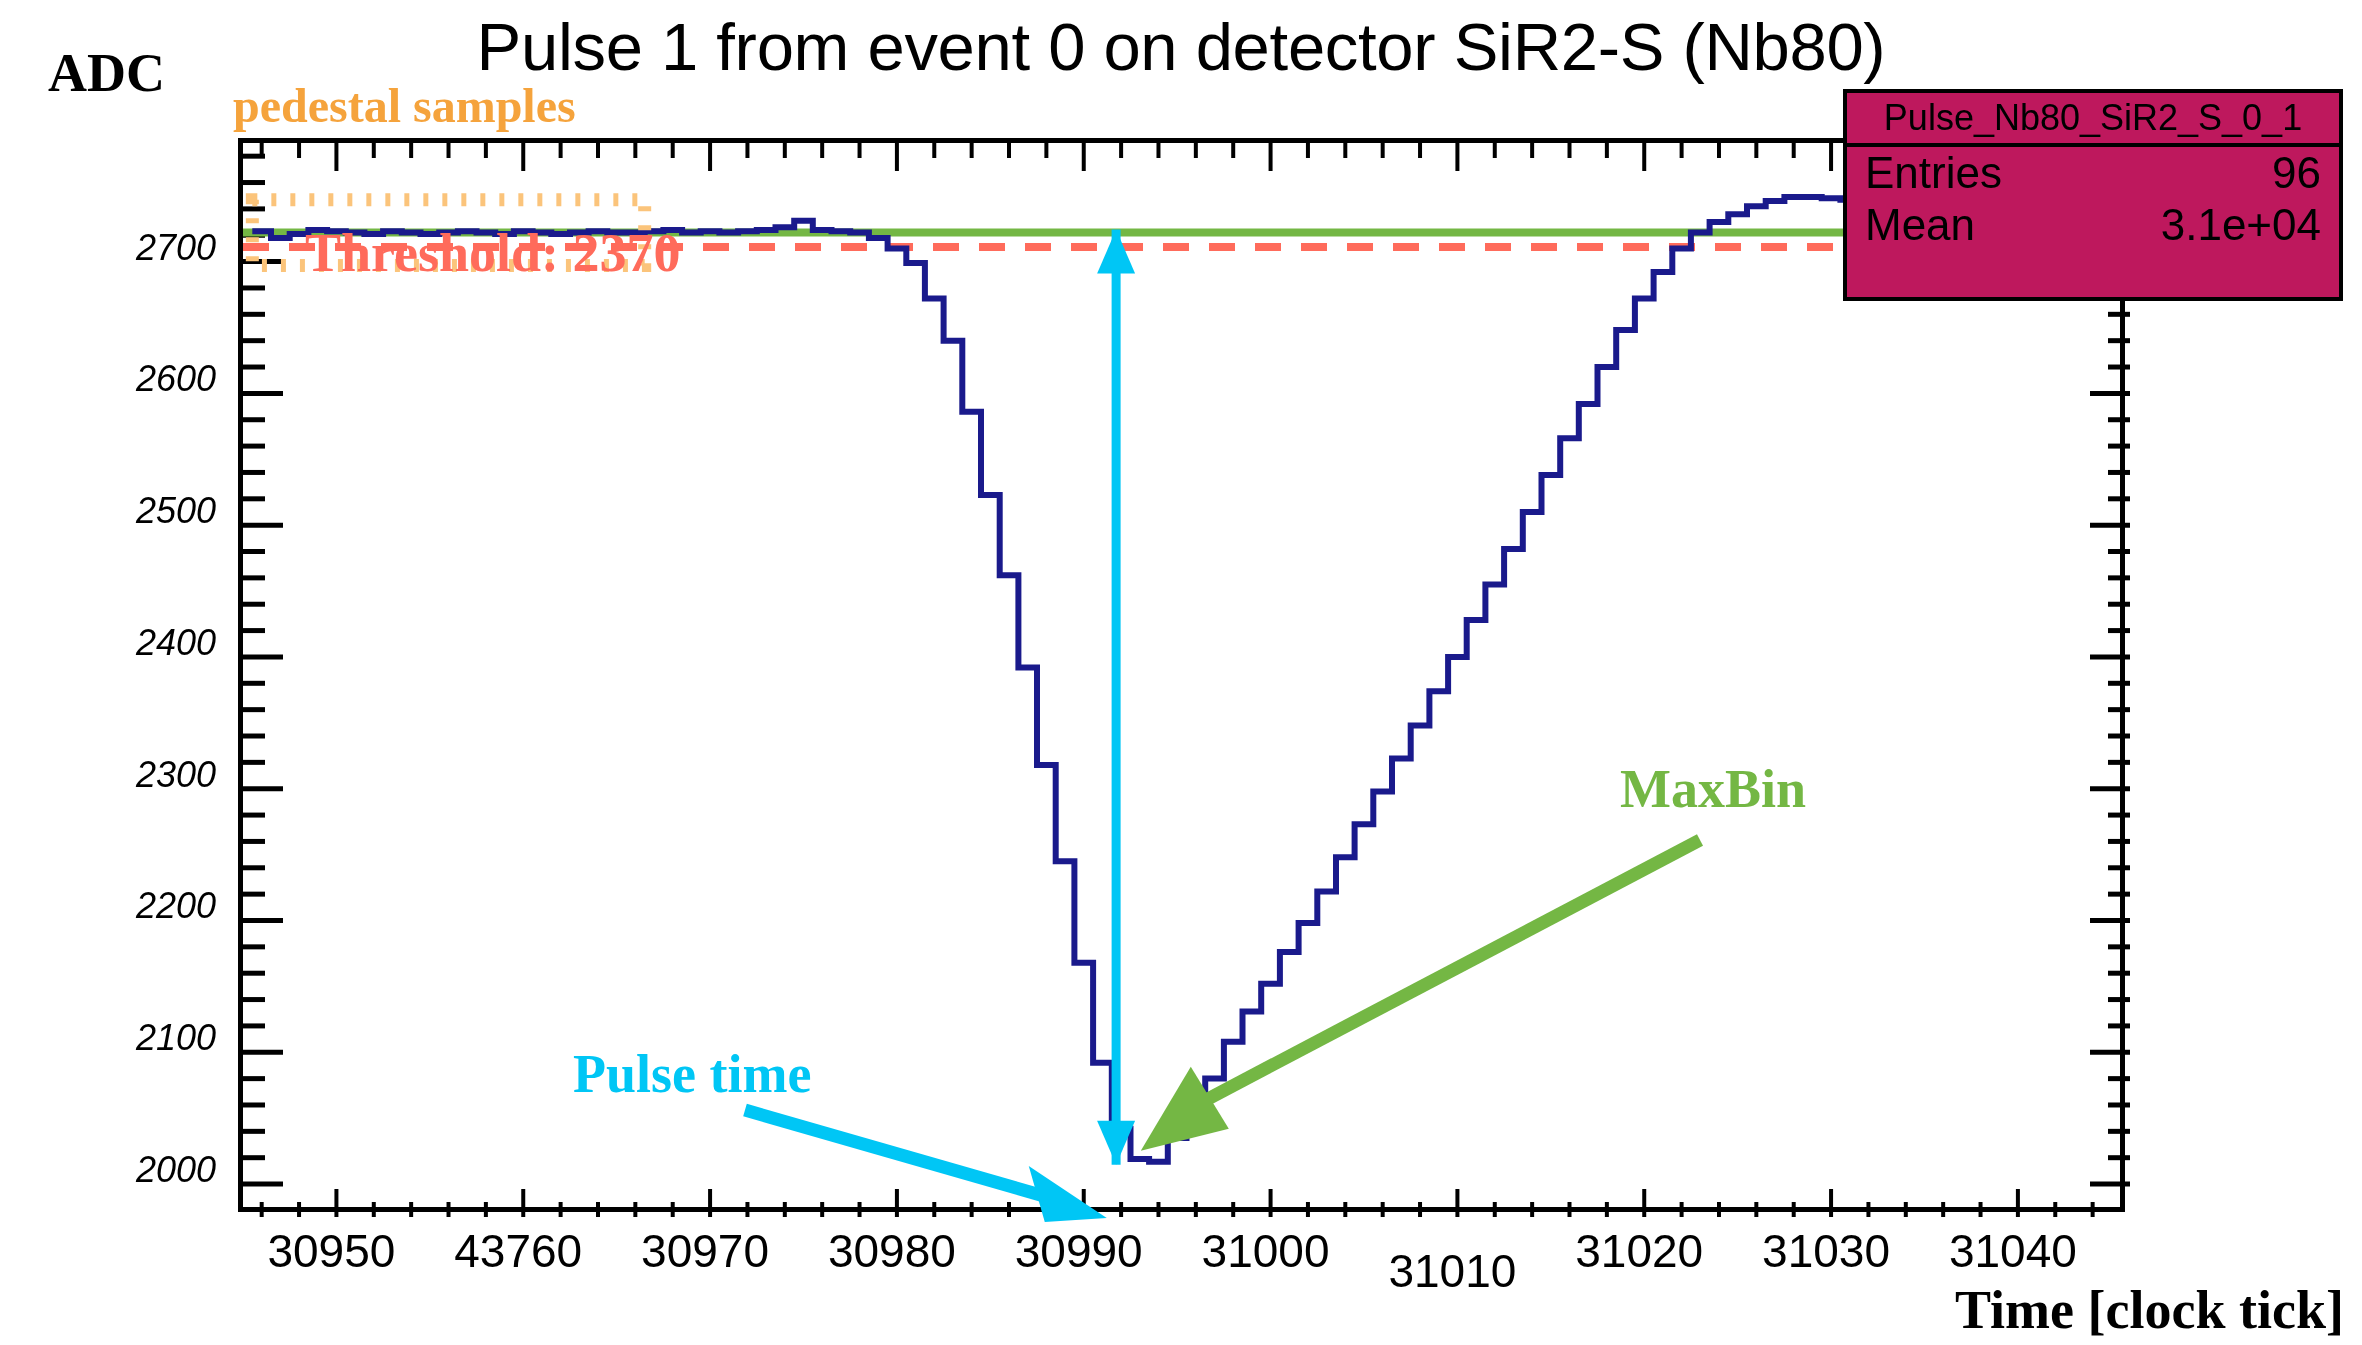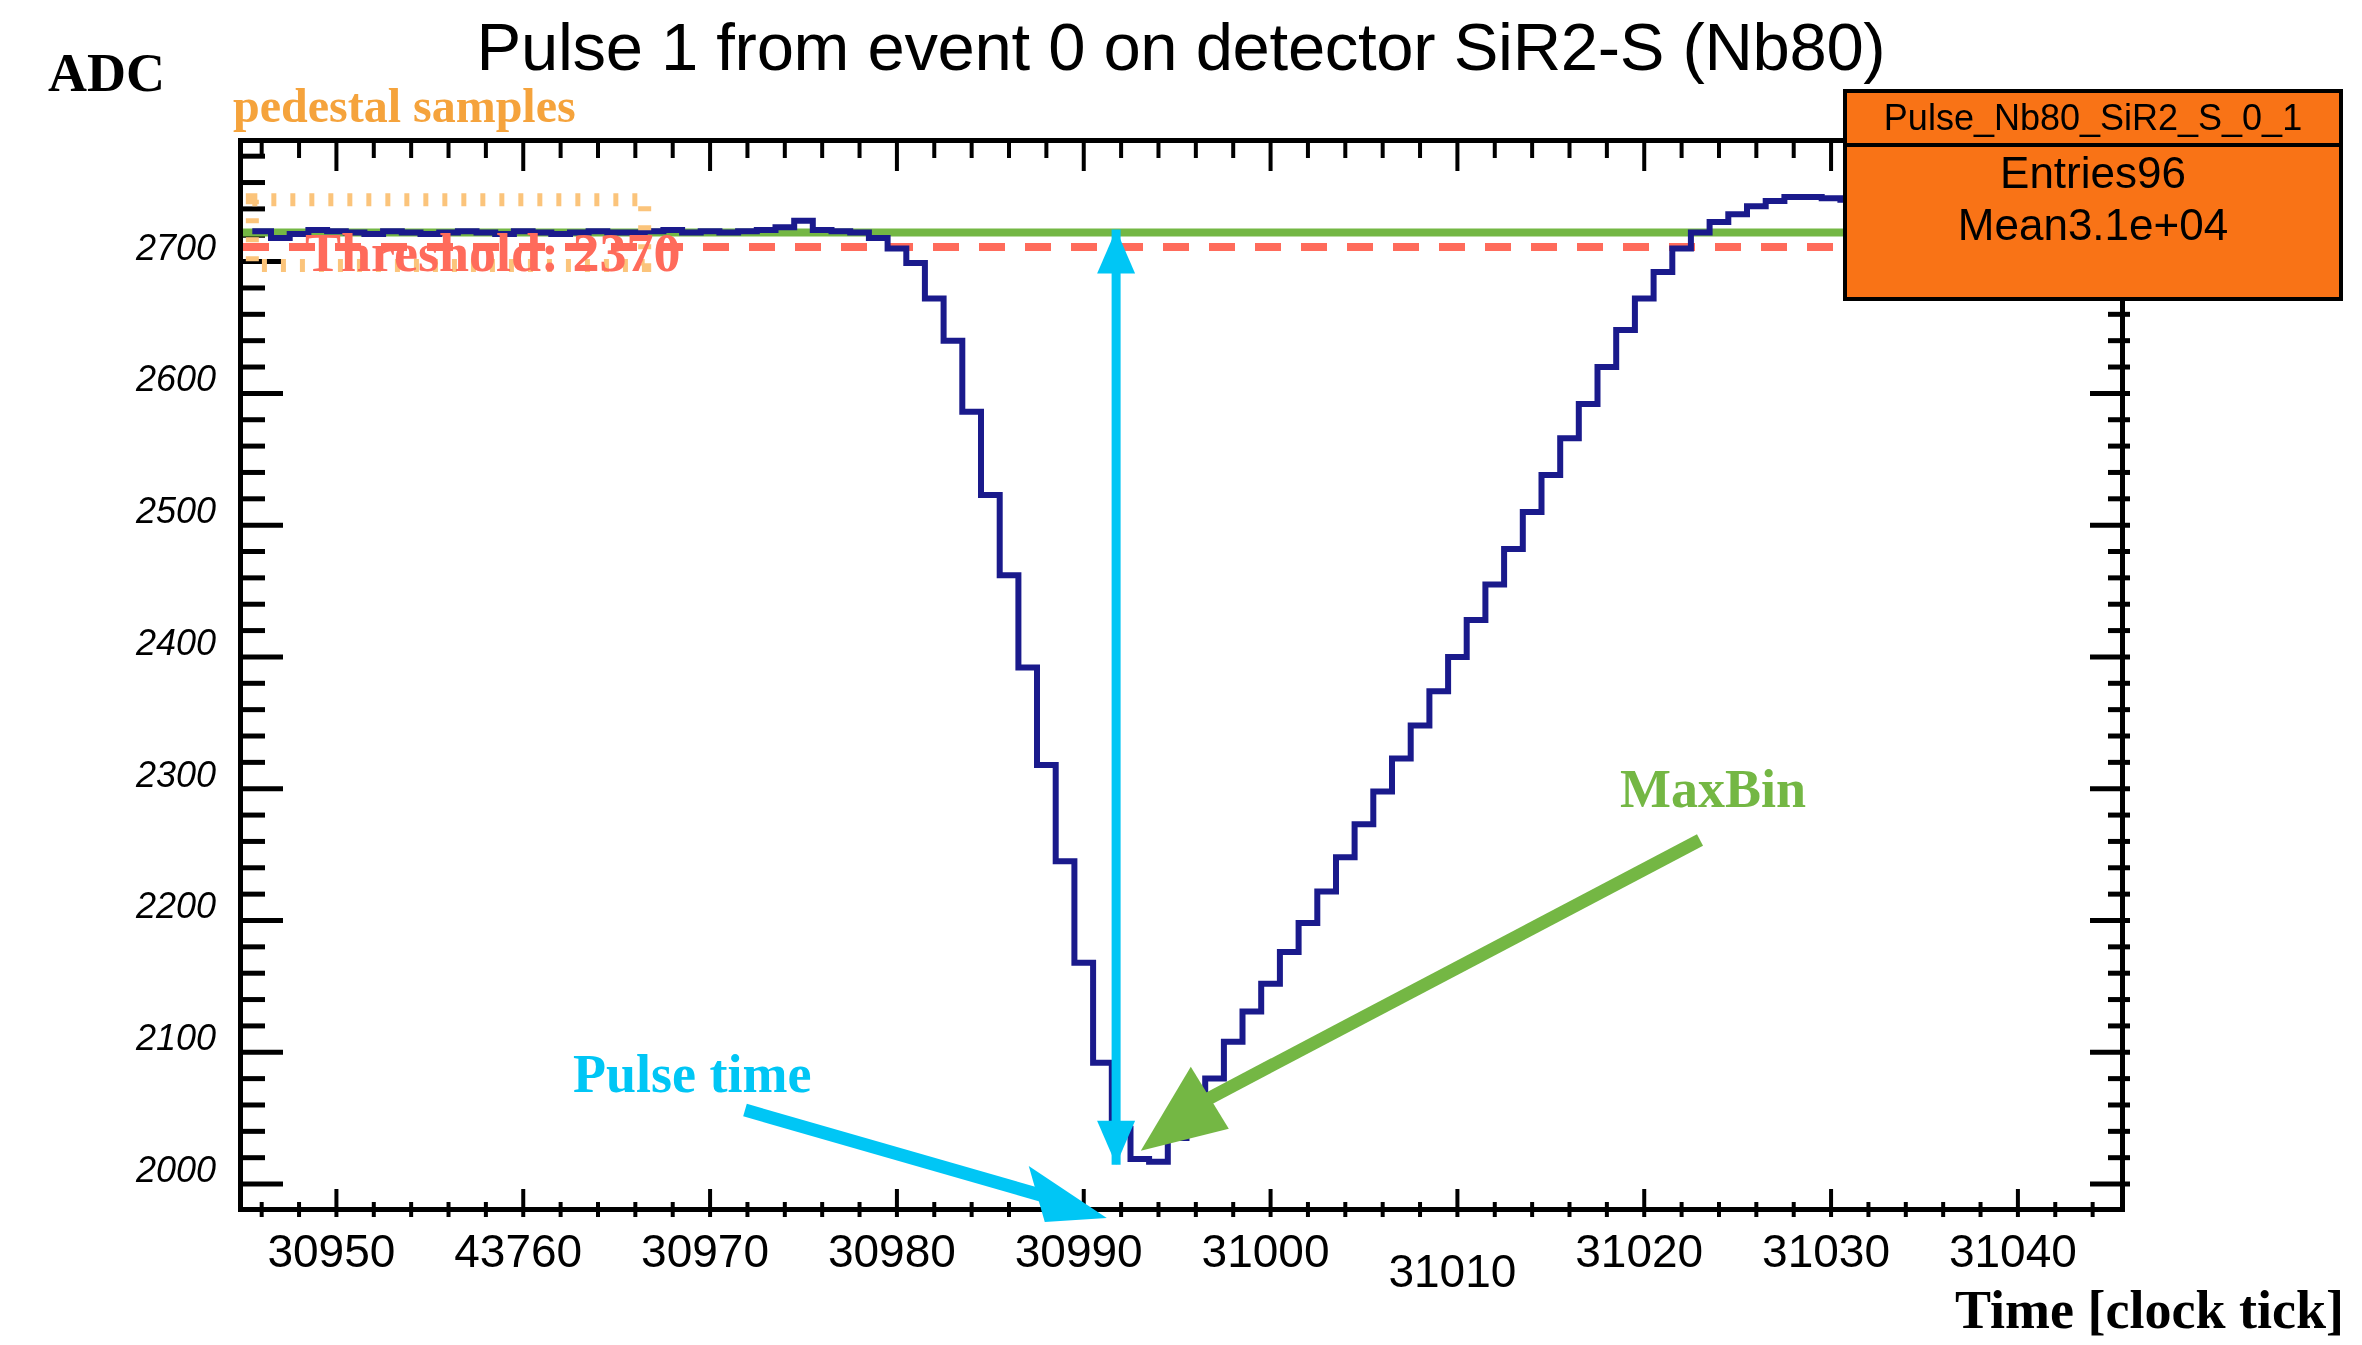--- a/index.html
+++ b/index.html
@@ -70,7 +70,7 @@
     position:absolute;
     left:1843px;top:89px;
     width:500px;height:212px;
-    background:#f97316;
+    background:#be185d;
     border:4px solid #000;
     box-sizing:border-box;
     font-family:"Liberation Sans", sans-serif;

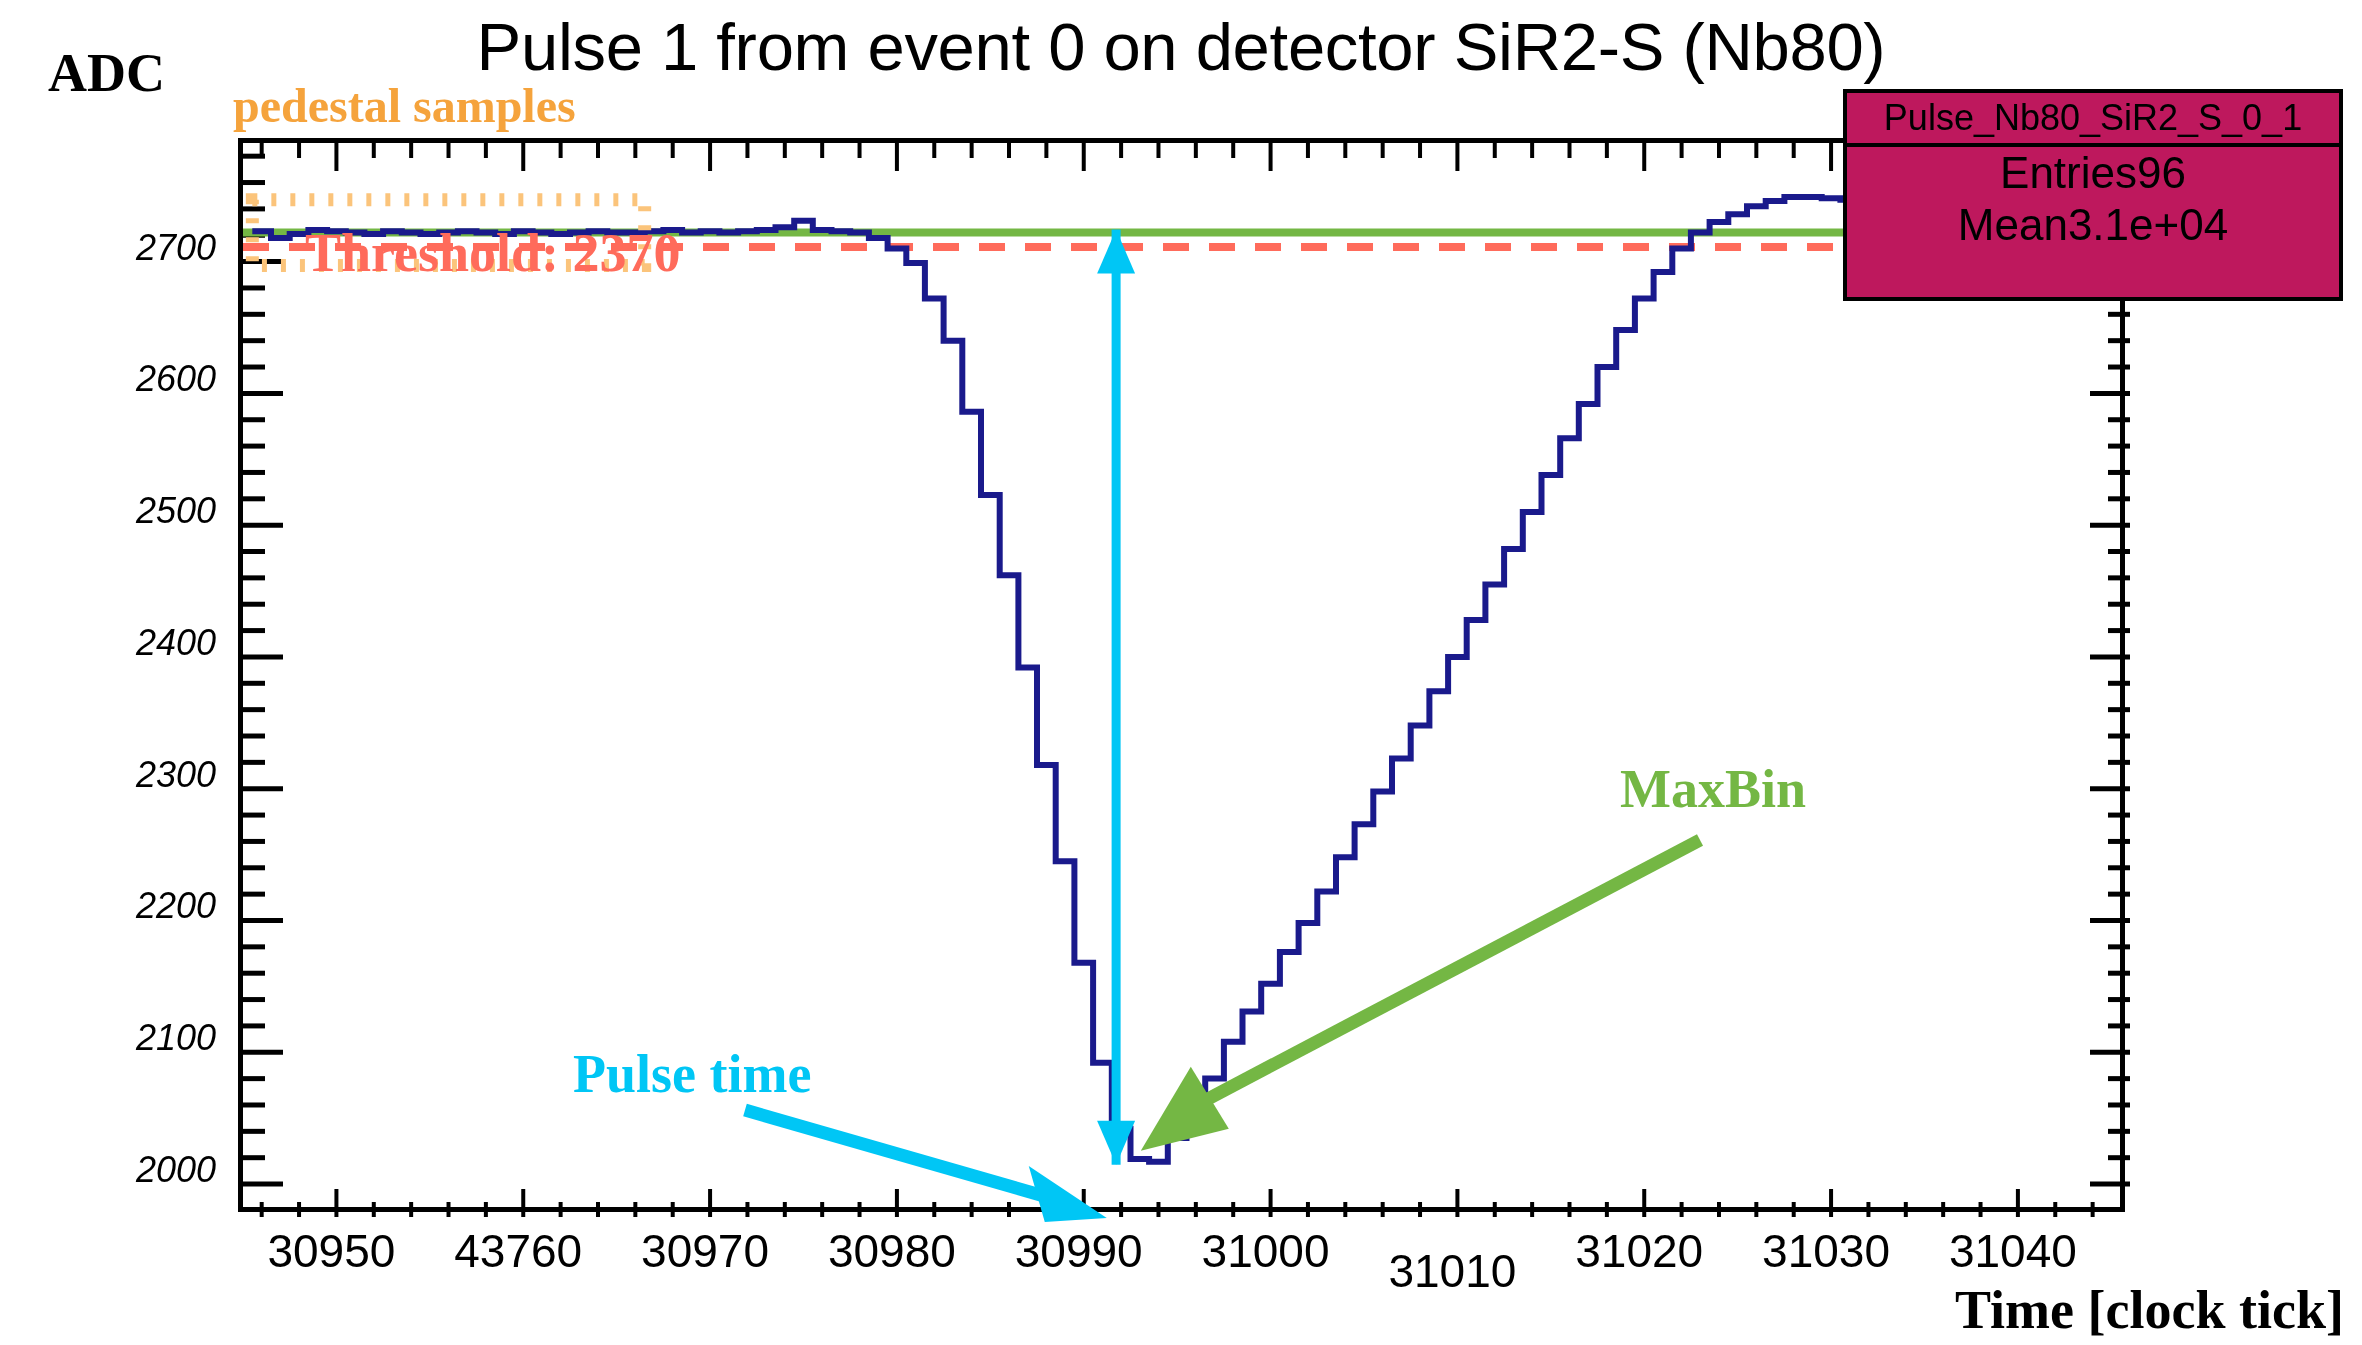--- a/index.html
+++ b/index.html
@@ -84,8 +84,8 @@
     white-space:nowrap;
   }
   #stats .srow{
-    display:flex;justify-content:center;
-    padding:0 28px;
+    display:flex;justify-content:space-between;
+    padding:0 18px;
     font-size:44px;line-height:52px;
     color:#000;
   }

